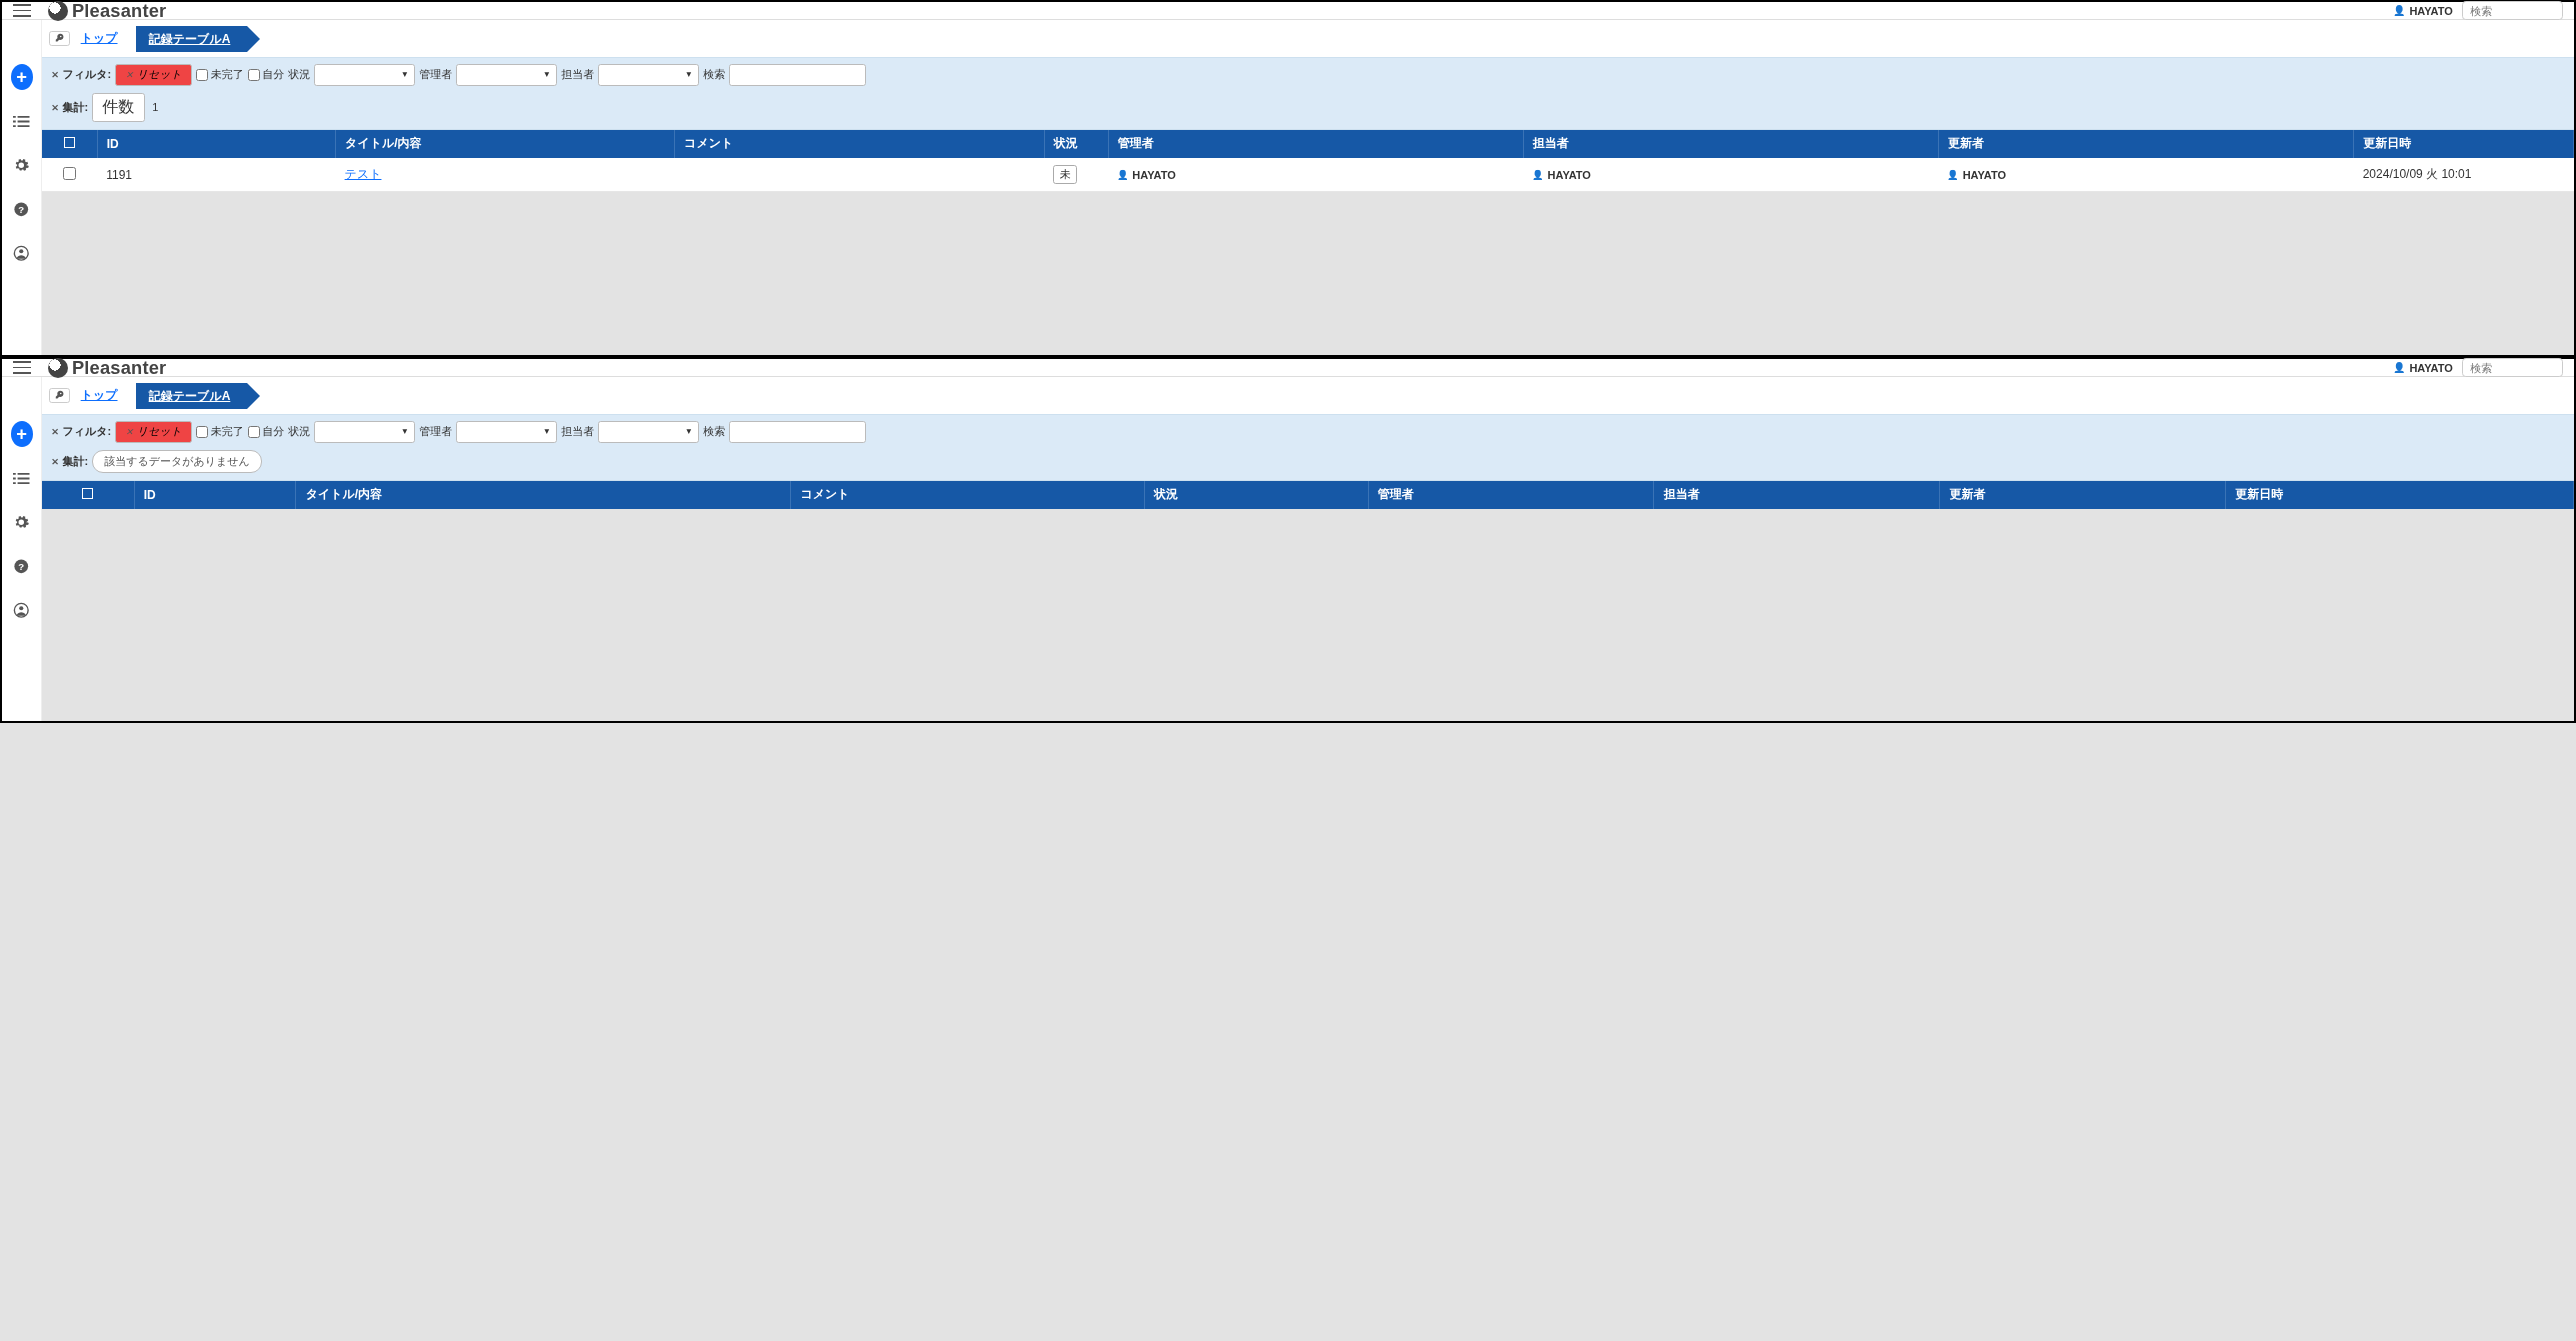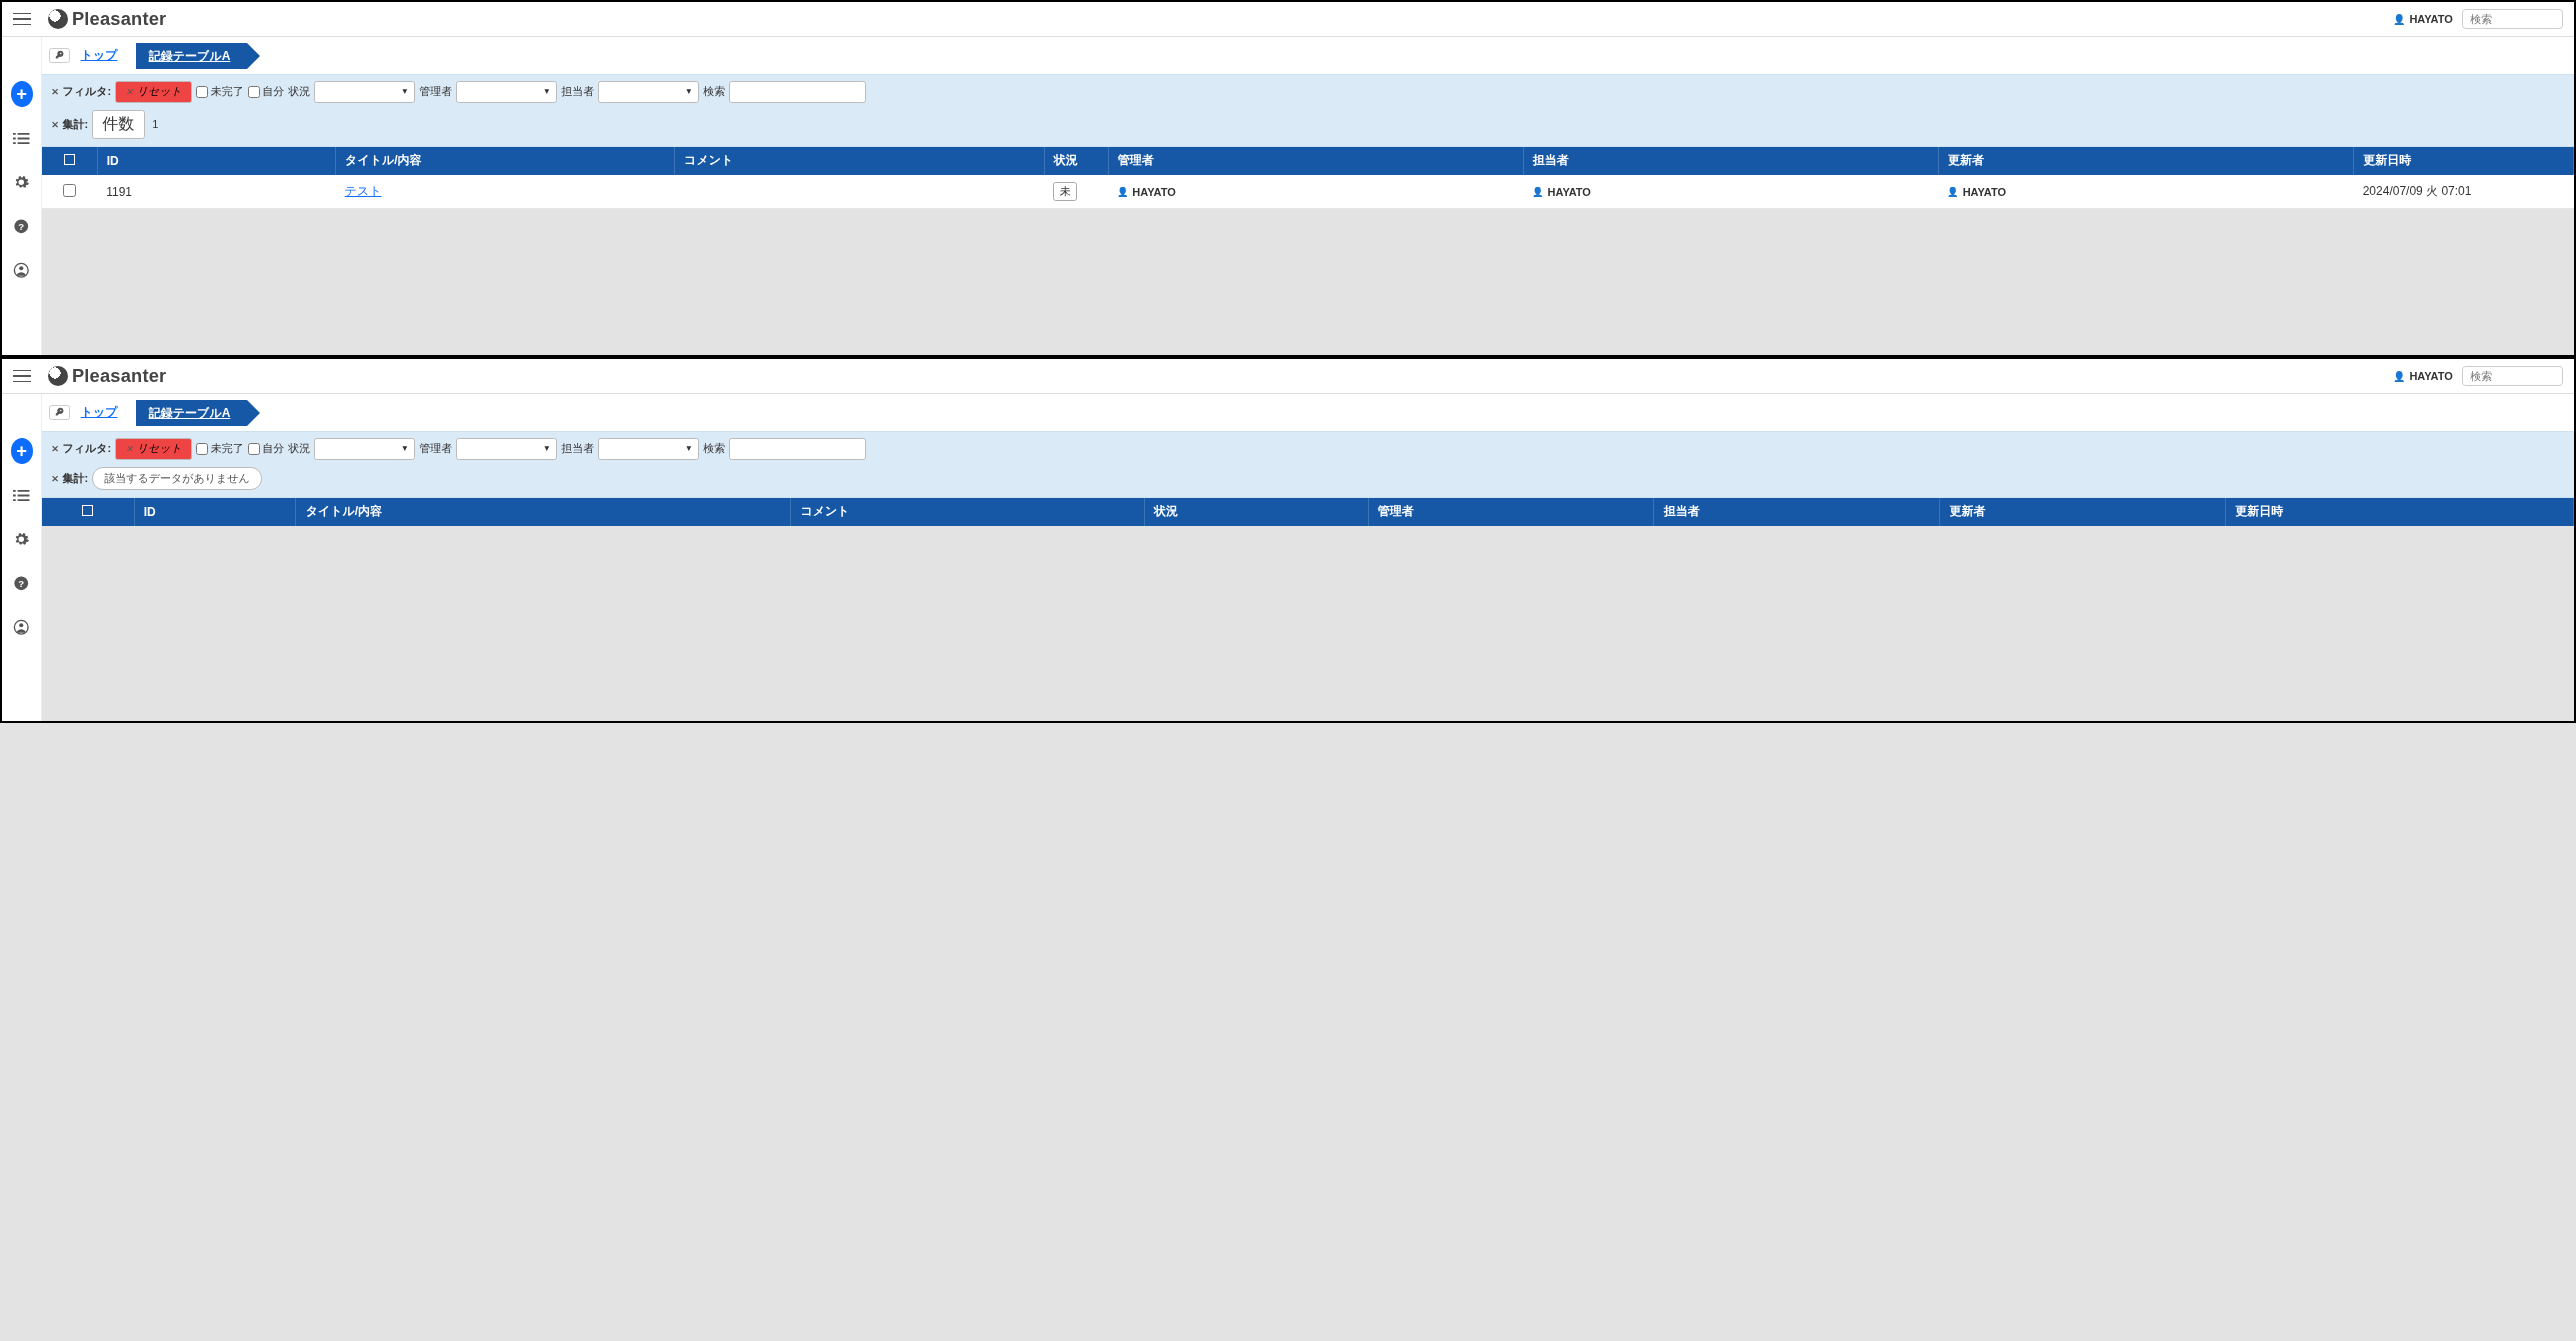--- a/index.html
+++ b/index.html
@@ -23,7 +23,7 @@
     background: #fff;
     display: flex;
     align-items: center;
-    height: 35px;
+    height: 18px;
     padding: 0 5.5px;
     border-bottom: 0.9px solid #ddd;
   }

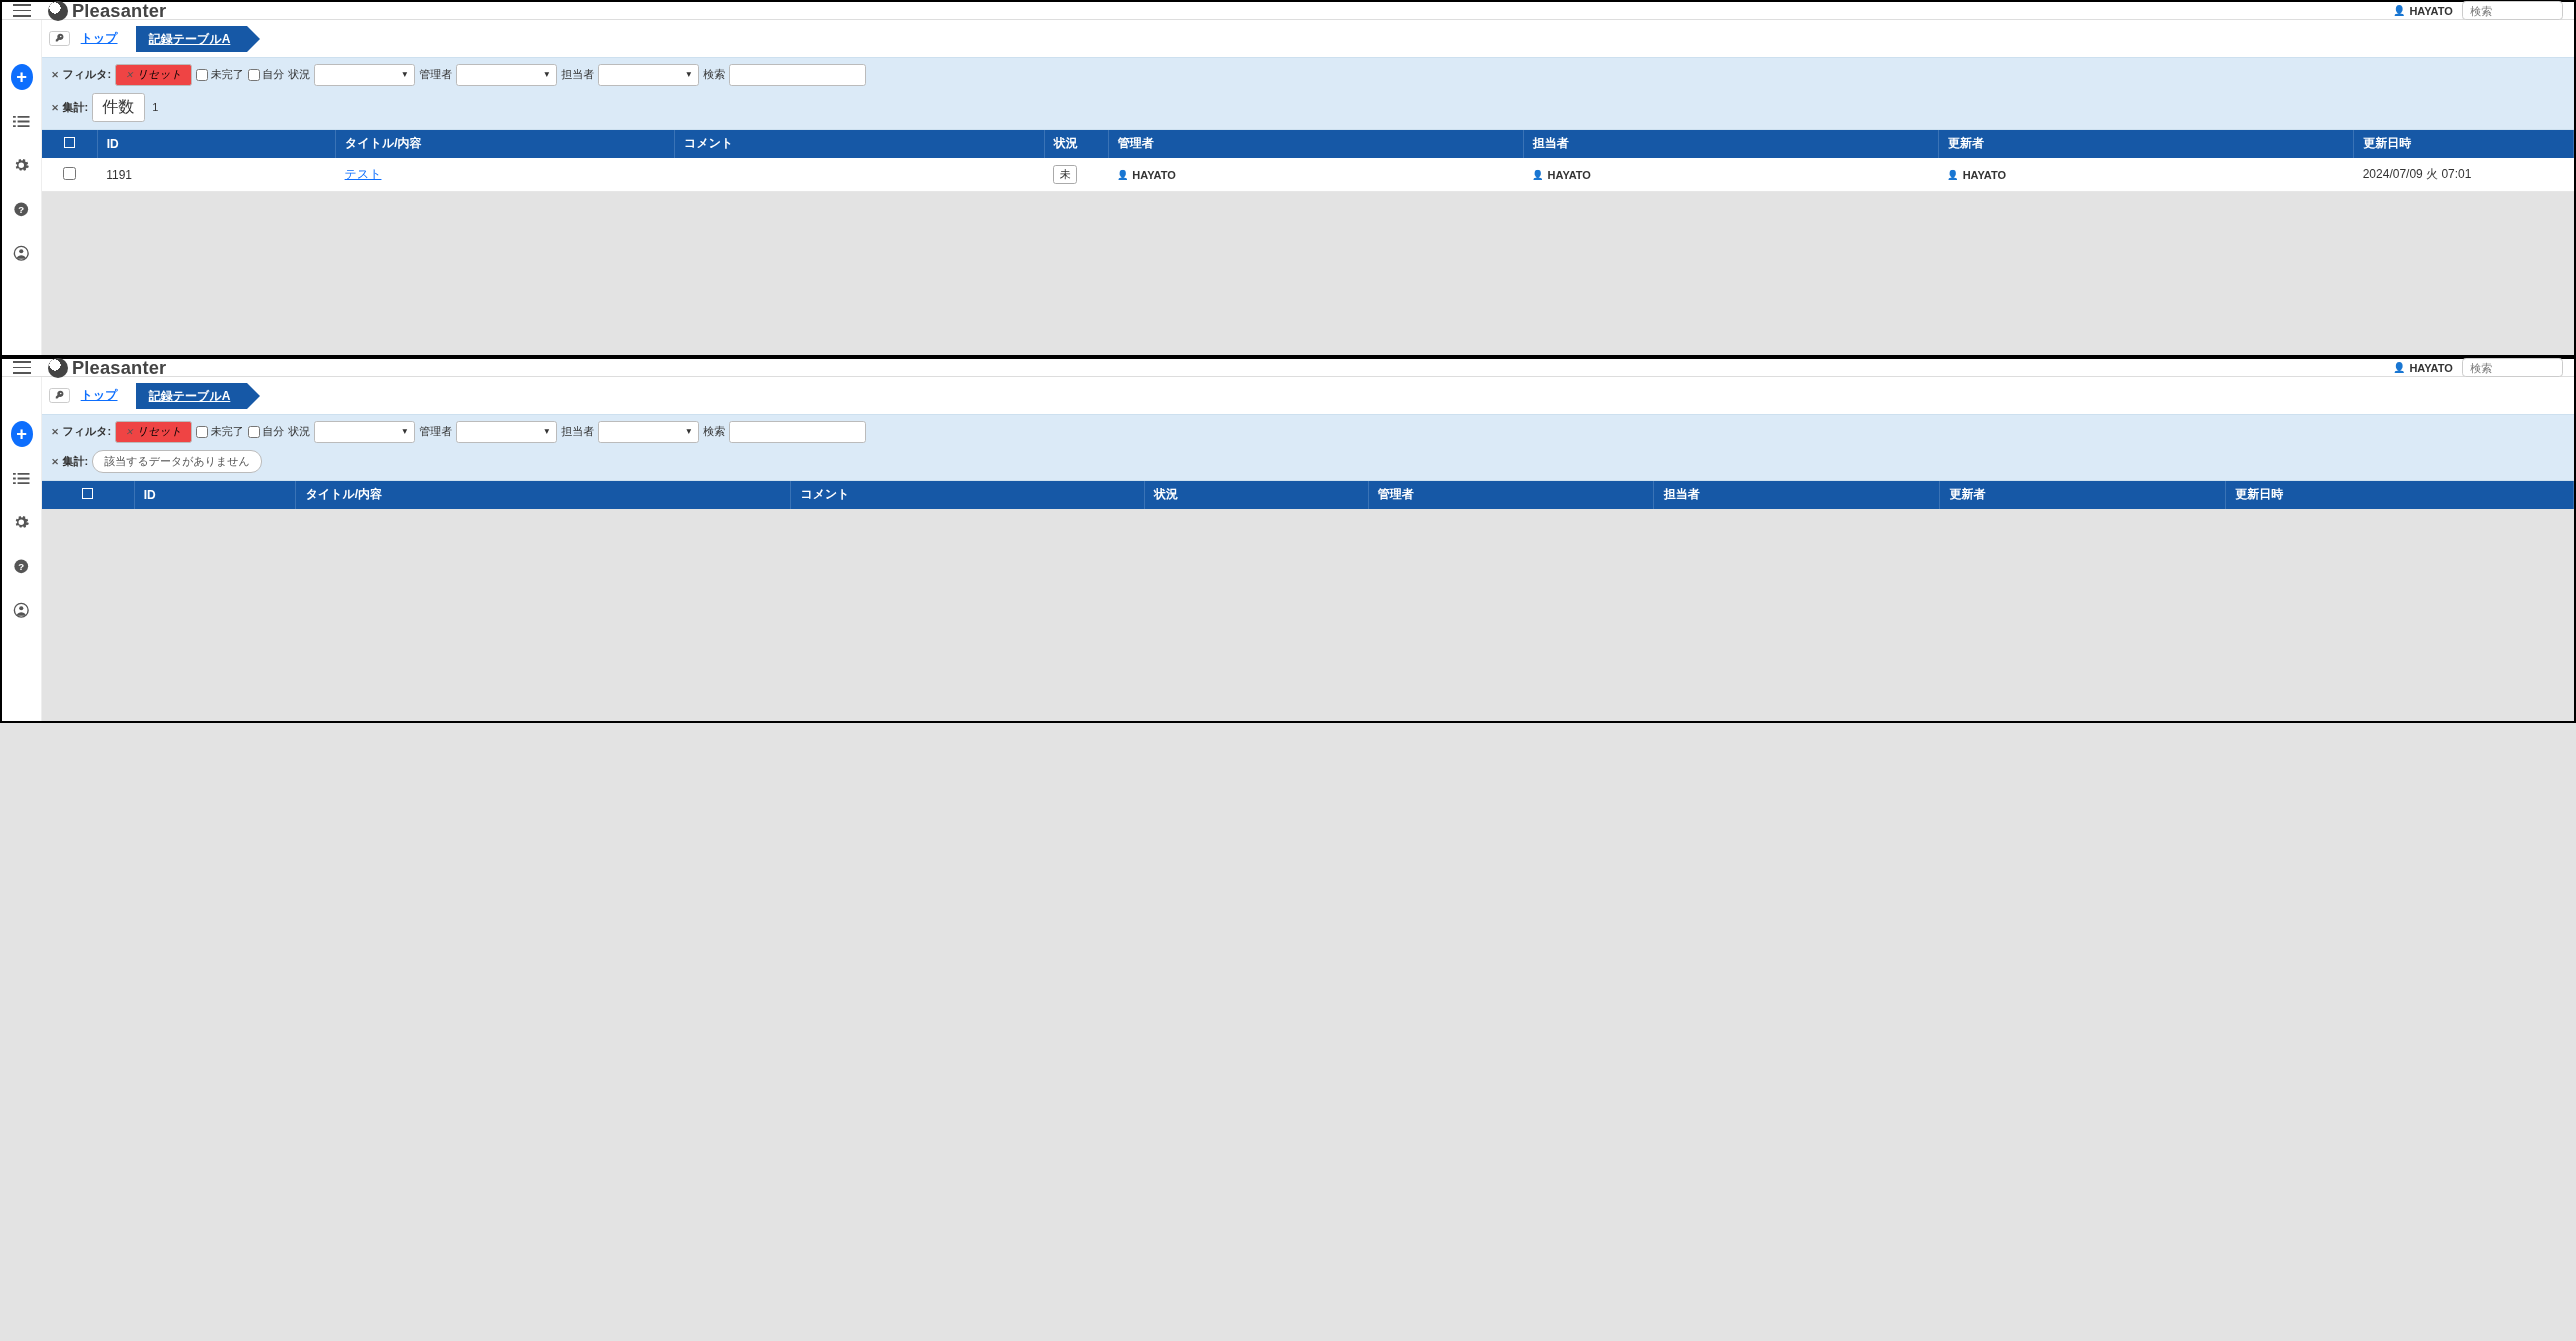--- a/index.html
+++ b/index.html
@@ -351,7 +351,7 @@
               <td>
                   <span class="user-cell">HAYATO</span>
                 </td>
-              <td>2024/07/09 火 07:01</td>
+              <td>2024/10/09 火 10:01</td>
             </tr>
           </tbody>
         </table>

